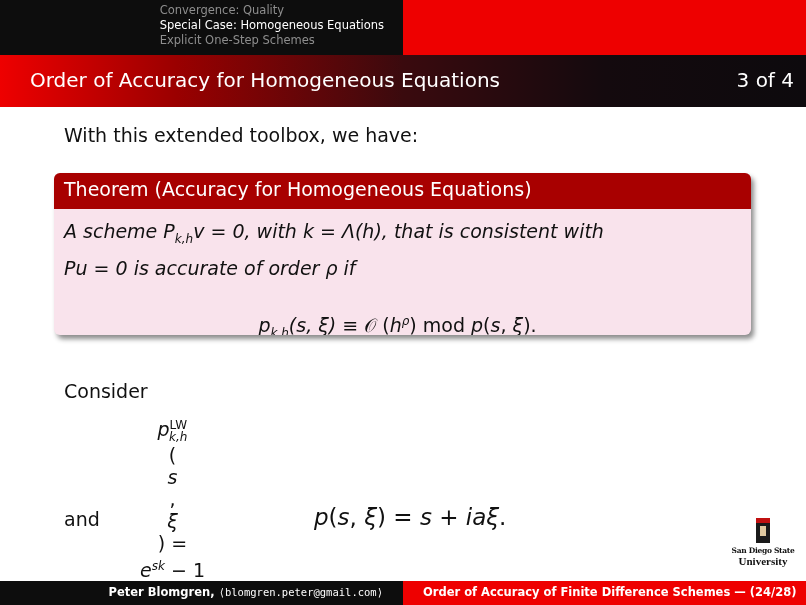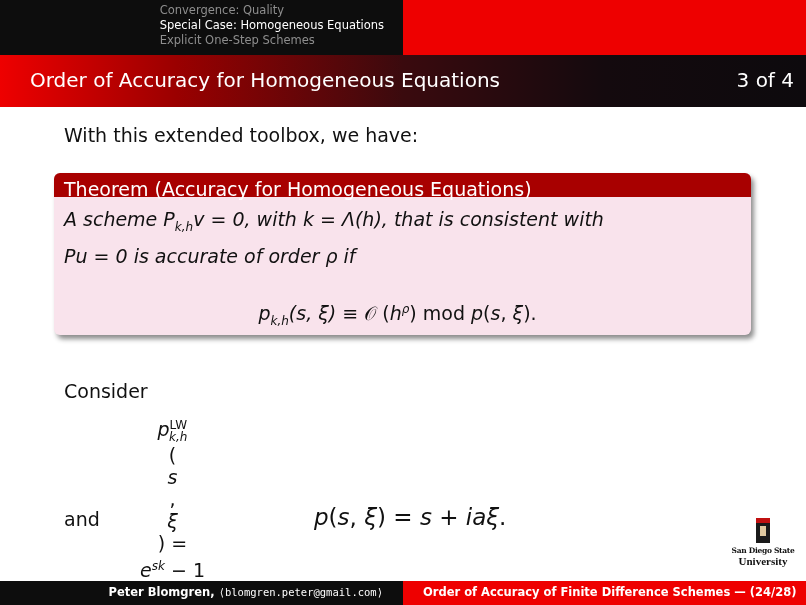--- a/index.html
+++ b/index.html
@@ -15,7 +15,7 @@
   .titlebar .pg{position:absolute;right:12px;top:13px;font-size:20px;color:#ffffff;}
   .intro{position:absolute;left:64px;top:124px;font-size:19px;}
   .thm{position:absolute;left:54px;top:173px;width:697px;height:162px;border-radius:6px;background:#f9e3ec;box-shadow:3px 4px 5px rgba(0,0,0,0.45);overflow:hidden;}
-  .thm .hdr{height:24px;background:#a80000;color:#fff;font-size:19px;padding-left:10px;line-height:32px;}
+  .thm .hdr{height:36px;background:#a80000;color:#fff;font-size:19px;padding-left:10px;line-height:32px;}
   .thm .body{padding:8px 10px;font-size:19px;font-style:italic;line-height:29px;}
   .thm .eq{text-align:center;font-style:normal;margin-top:24px;margin-left:-10px;}
   .consider{position:absolute;left:64px;top:380px;font-size:19px;}

